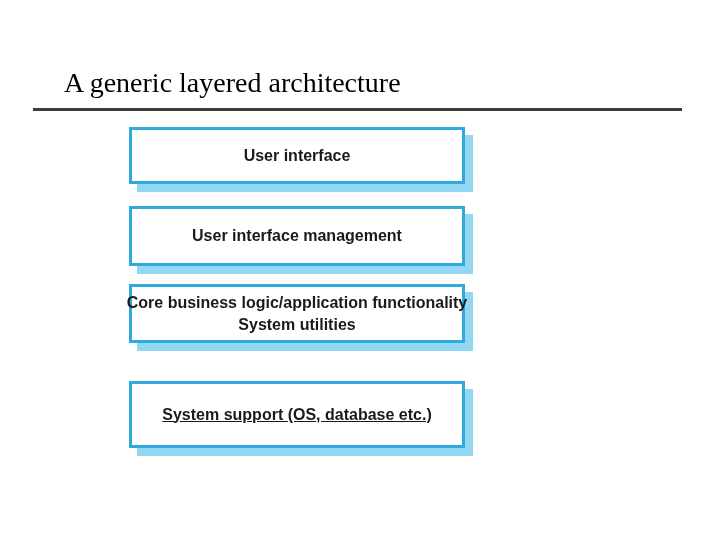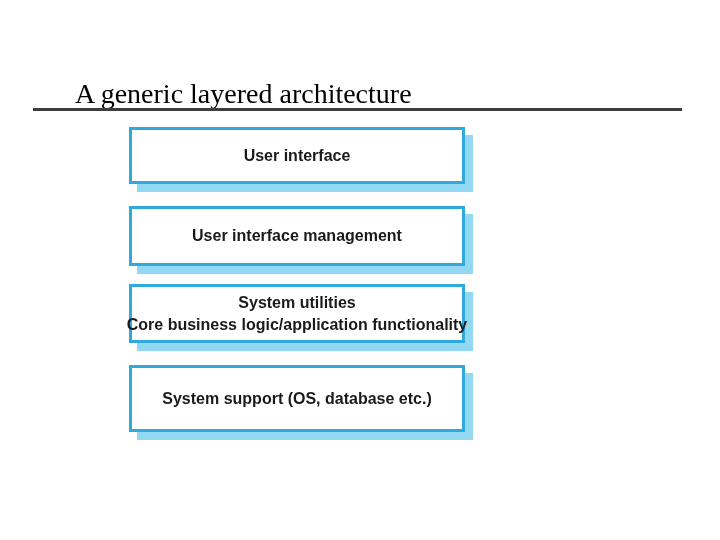--- a/index.html
+++ b/index.html
@@ -19,7 +19,7 @@
     position: absolute;
     left: 60px;
     top: 62px;
-    margin: 15px;
+    margin: 4px;
     font-family: "Liberation Serif", serif;
     font-weight: 400;
     font-size: 28px;

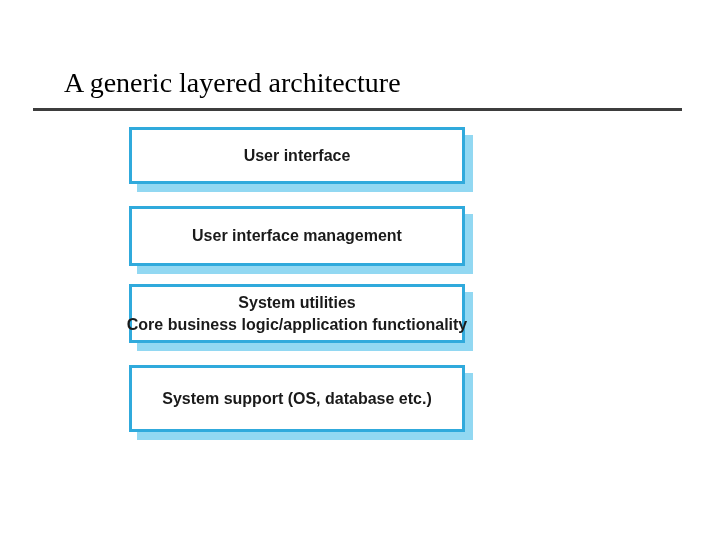--- a/index.html
+++ b/index.html
@@ -79,8 +79,8 @@
     </div>
 
     <div class="layer layer-3">
+      <span class="layer-line">Core business logic/application functionality</span>
       <span class="layer-line">System utilities</span>
-      <span class="layer-line">Core business logic/application functionality</span>
     </div>
 
     <div class="layer layer-4">

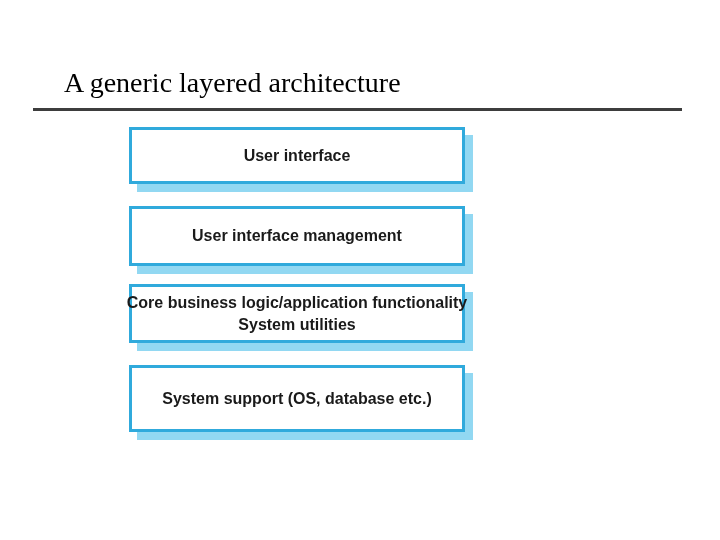--- a/index.html
+++ b/index.html
@@ -56,7 +56,7 @@
   .layer-1 { top: 127px; height: 57px; }
   .layer-2 { top: 206px; height: 60px; gap: 28px; }
   .layer-3 { top: 284px; height: 59px; }
-  .layer-4 { top: 365px; height: 67px; }
+  .layer-4 { top: 381px; height: 67px; text-decoration: underline; }
   .layer-line { white-space: nowrap; }
 </style>
 </head>

